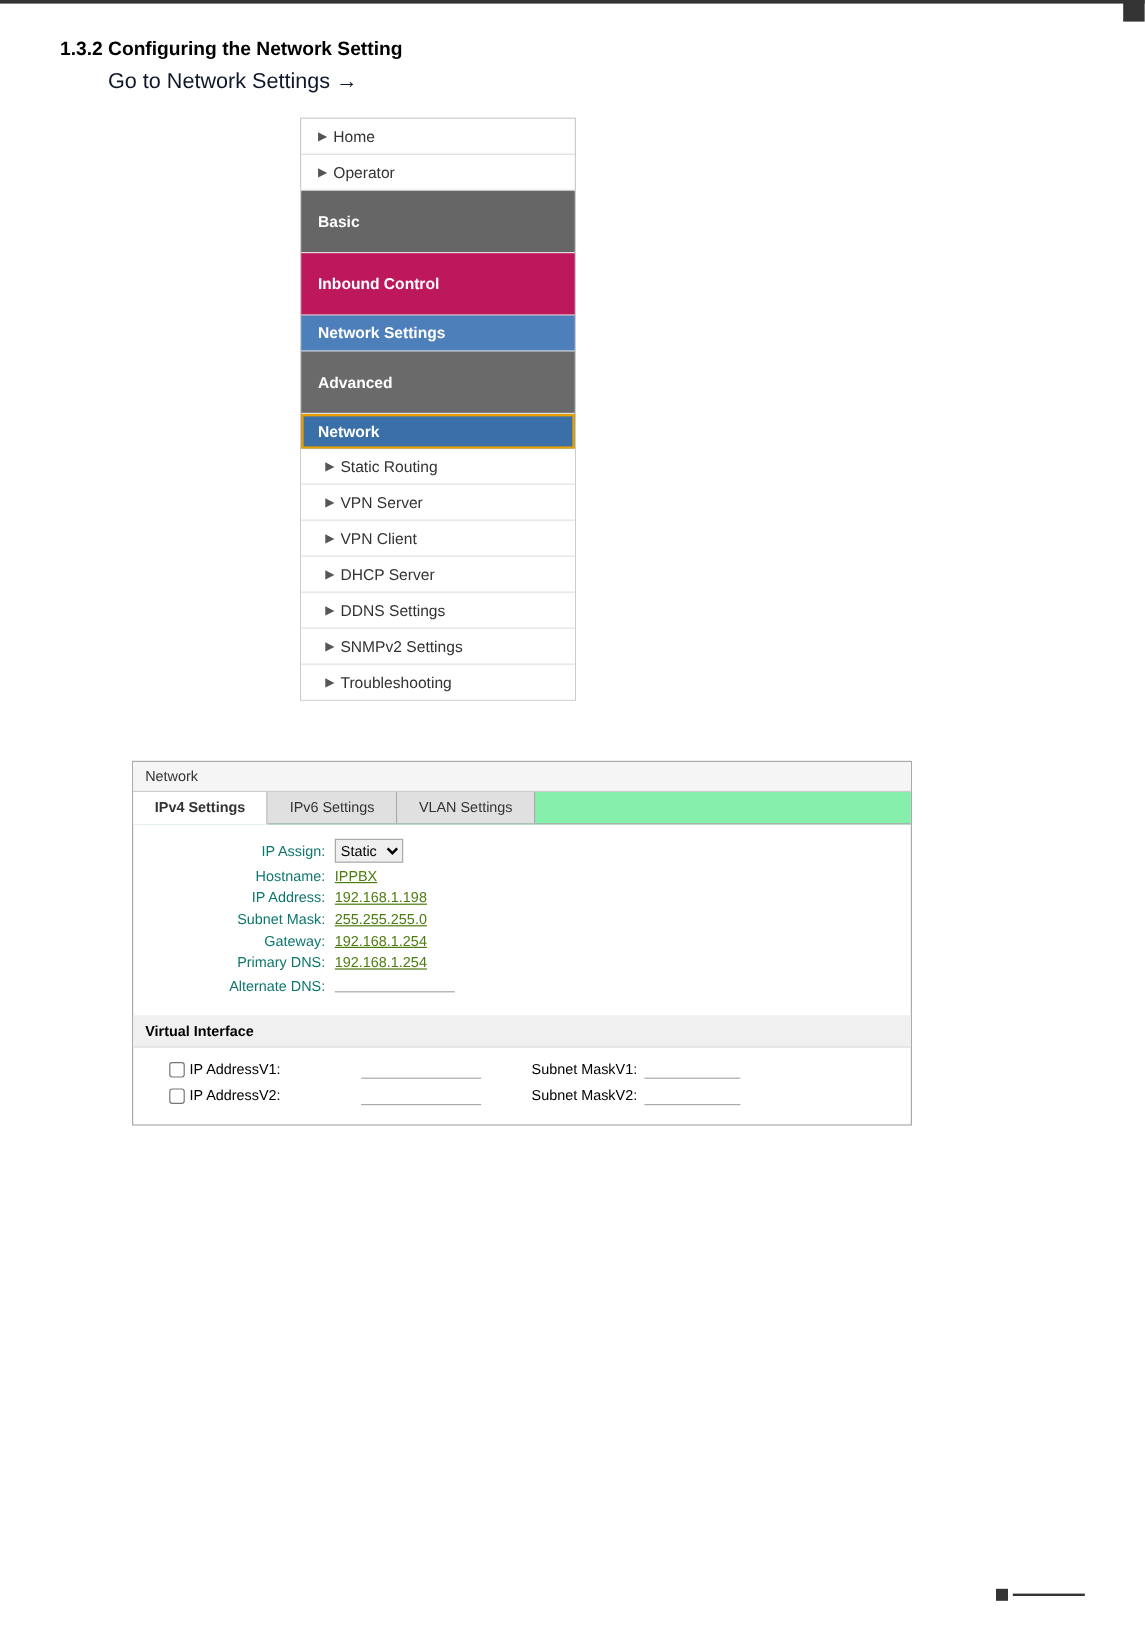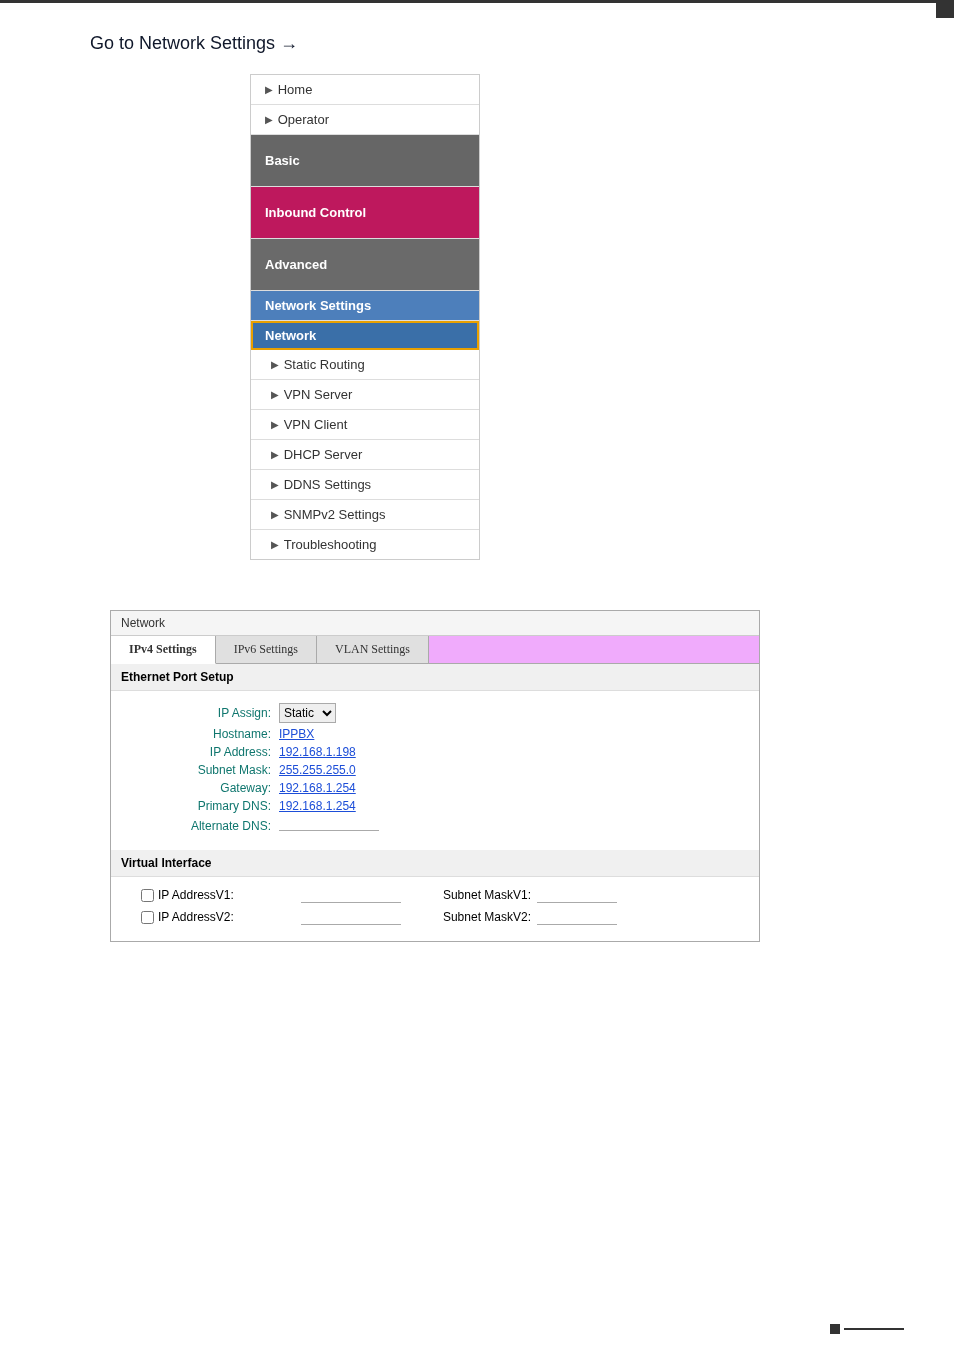--- a/index.html
+++ b/index.html
@@ -245,6 +245,7 @@
 
 <div class="page-content">
 
+  <div class="section-heading">1.3.2 Configuring the Network Setting</div>
   <div class="section-intro">
     <span>Go to Network Settings →</span>
   </div>

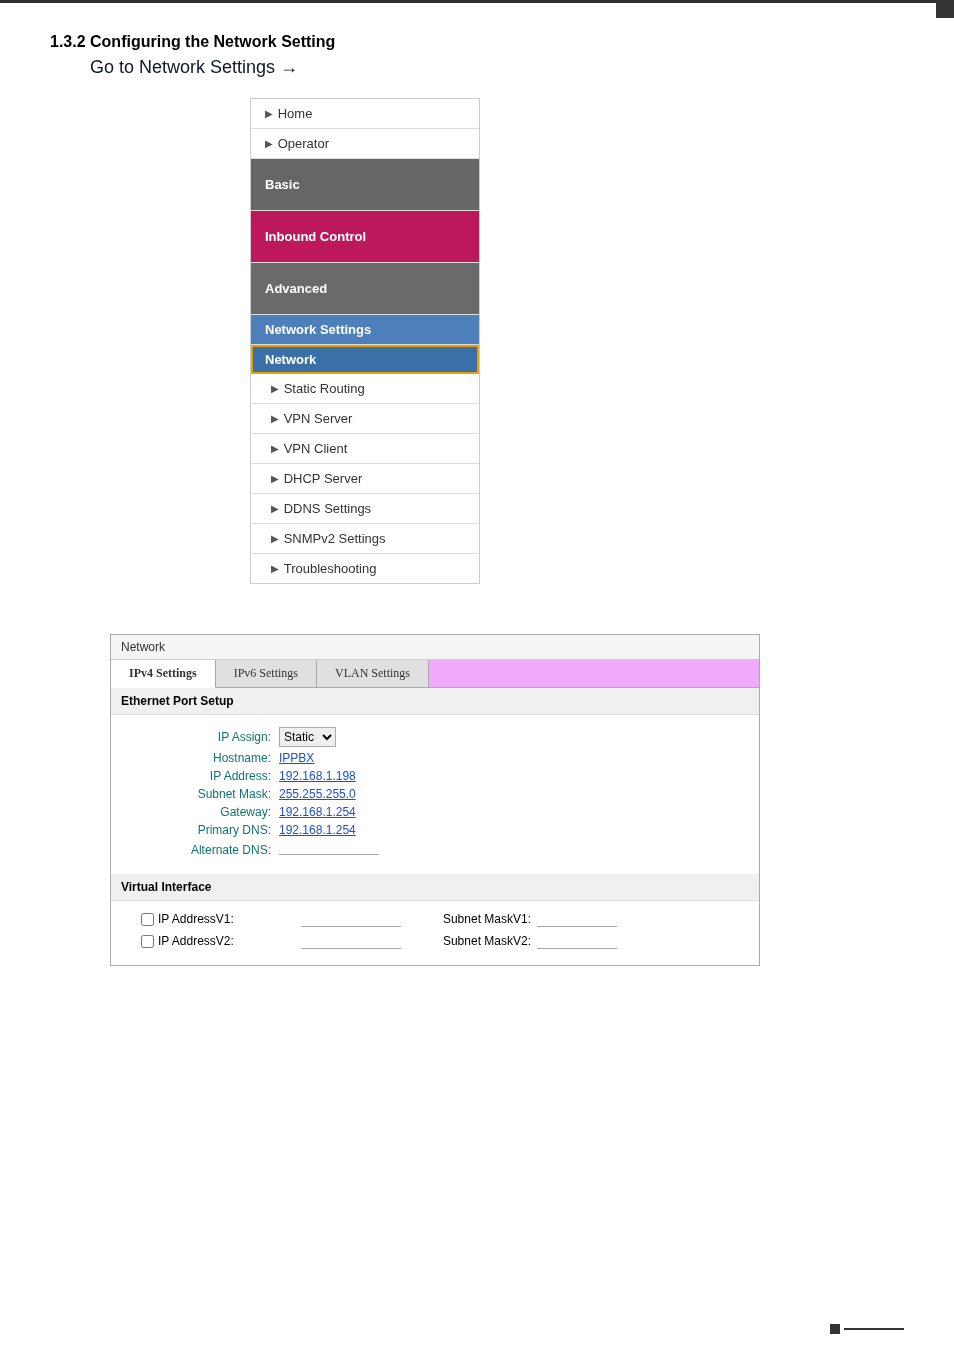--- a/index.html
+++ b/index.html
@@ -270,12 +270,12 @@
       <span>Inbound Control</span>
     </div>
 
+    <div class="nav-item network-settings-header">
+      <span>Network Settings</span>
+    </div>
+
     <div class="nav-item section-header" style="background:#6a6a6a;">
       <span>Advanced</span>
-    </div>
-
-    <div class="nav-item network-settings-header">
-      <span>Network Settings</span>
     </div>
 
     <div class="nav-item active-item">

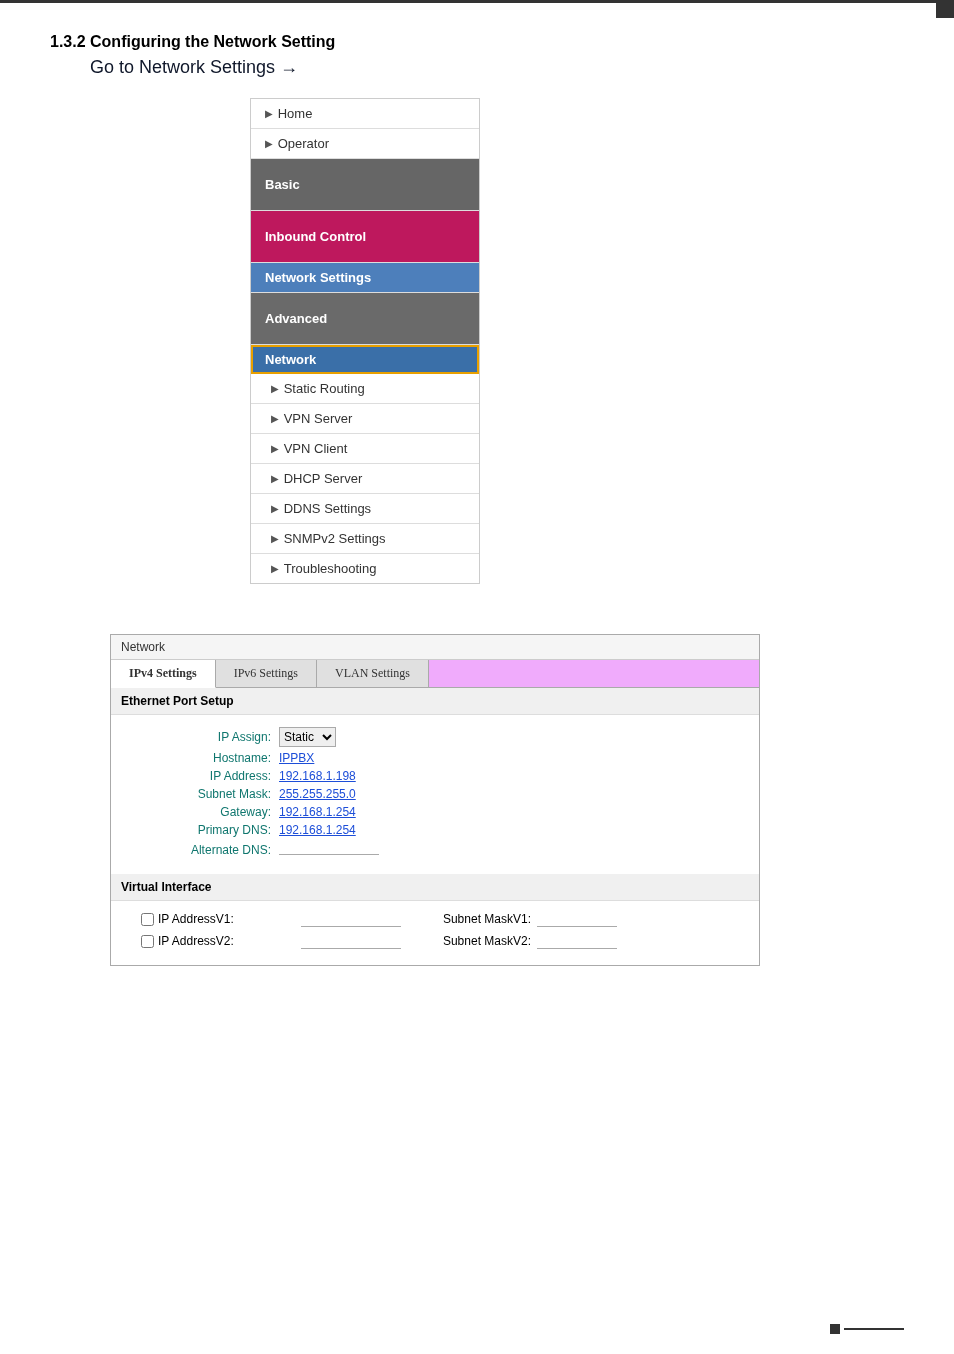--- a/index.html
+++ b/index.html
@@ -114,8 +114,7 @@
     .tabs-row {
       display: flex;
       border-bottom: 1px solid #aaa;
-      background: #f0abfc;
-      font-family: Liberation Serif, serif;
+      background: #86efac;
     }
     .tab {
       padding: 6px 18px;

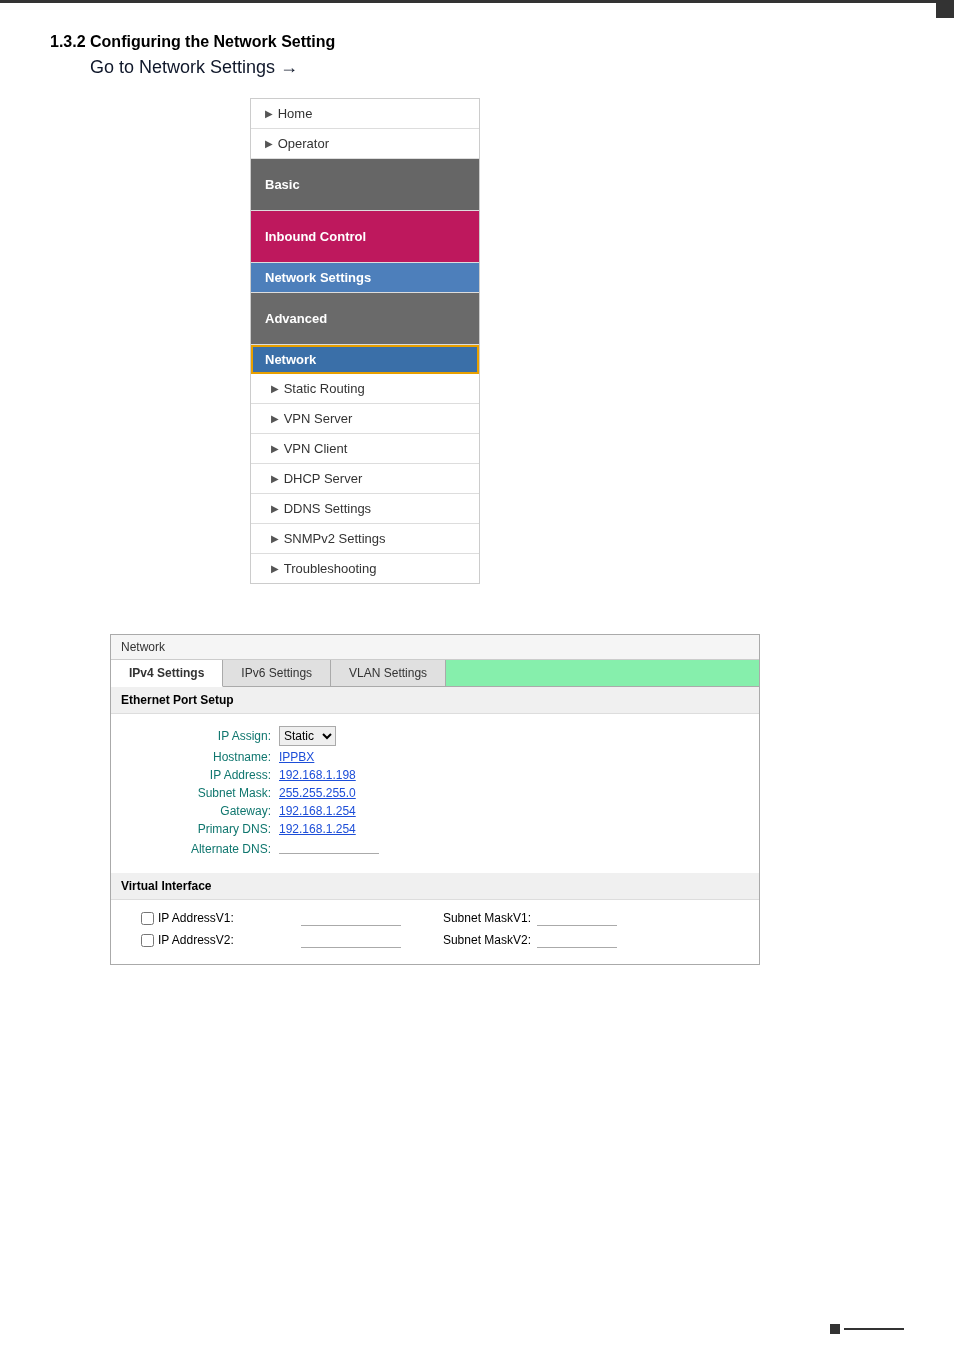--- a/index.html
+++ b/index.html
@@ -327,7 +327,6 @@
       <div class="tab">VLAN Settings</div>
     </div>
 
-    <div class="section-label">Ethernet Port Setup</div>
 
     <div class="form-area">
 

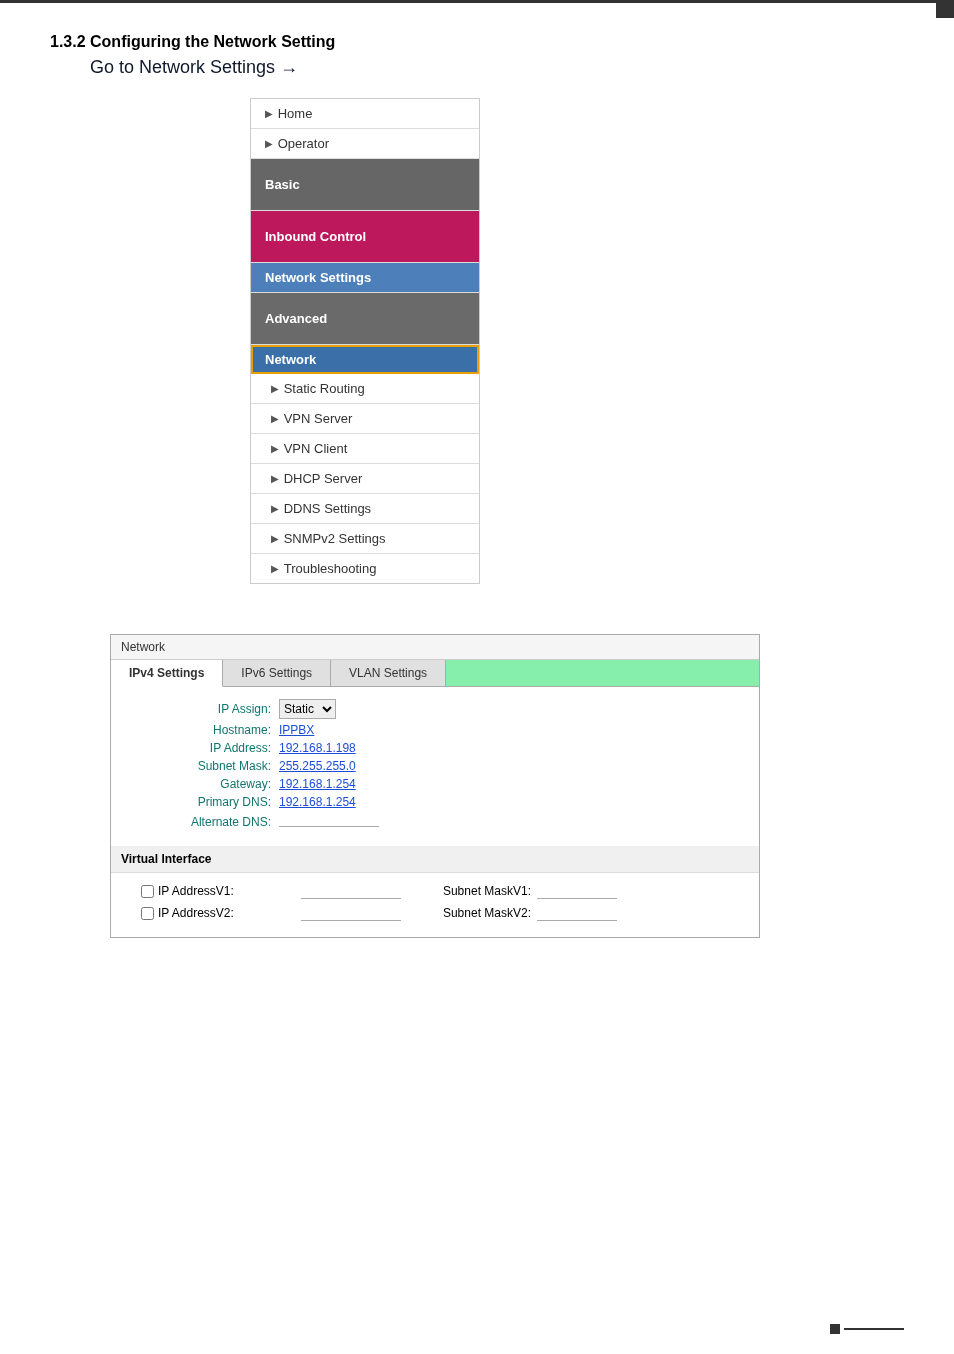--- a/index.html
+++ b/index.html
@@ -161,7 +161,7 @@
       color: #333;
     }
     .form-value.link {
-      color: #1d4ed8;
+      color: #4d7c0f;
       text-decoration: underline;
     }
     .form-value select {

